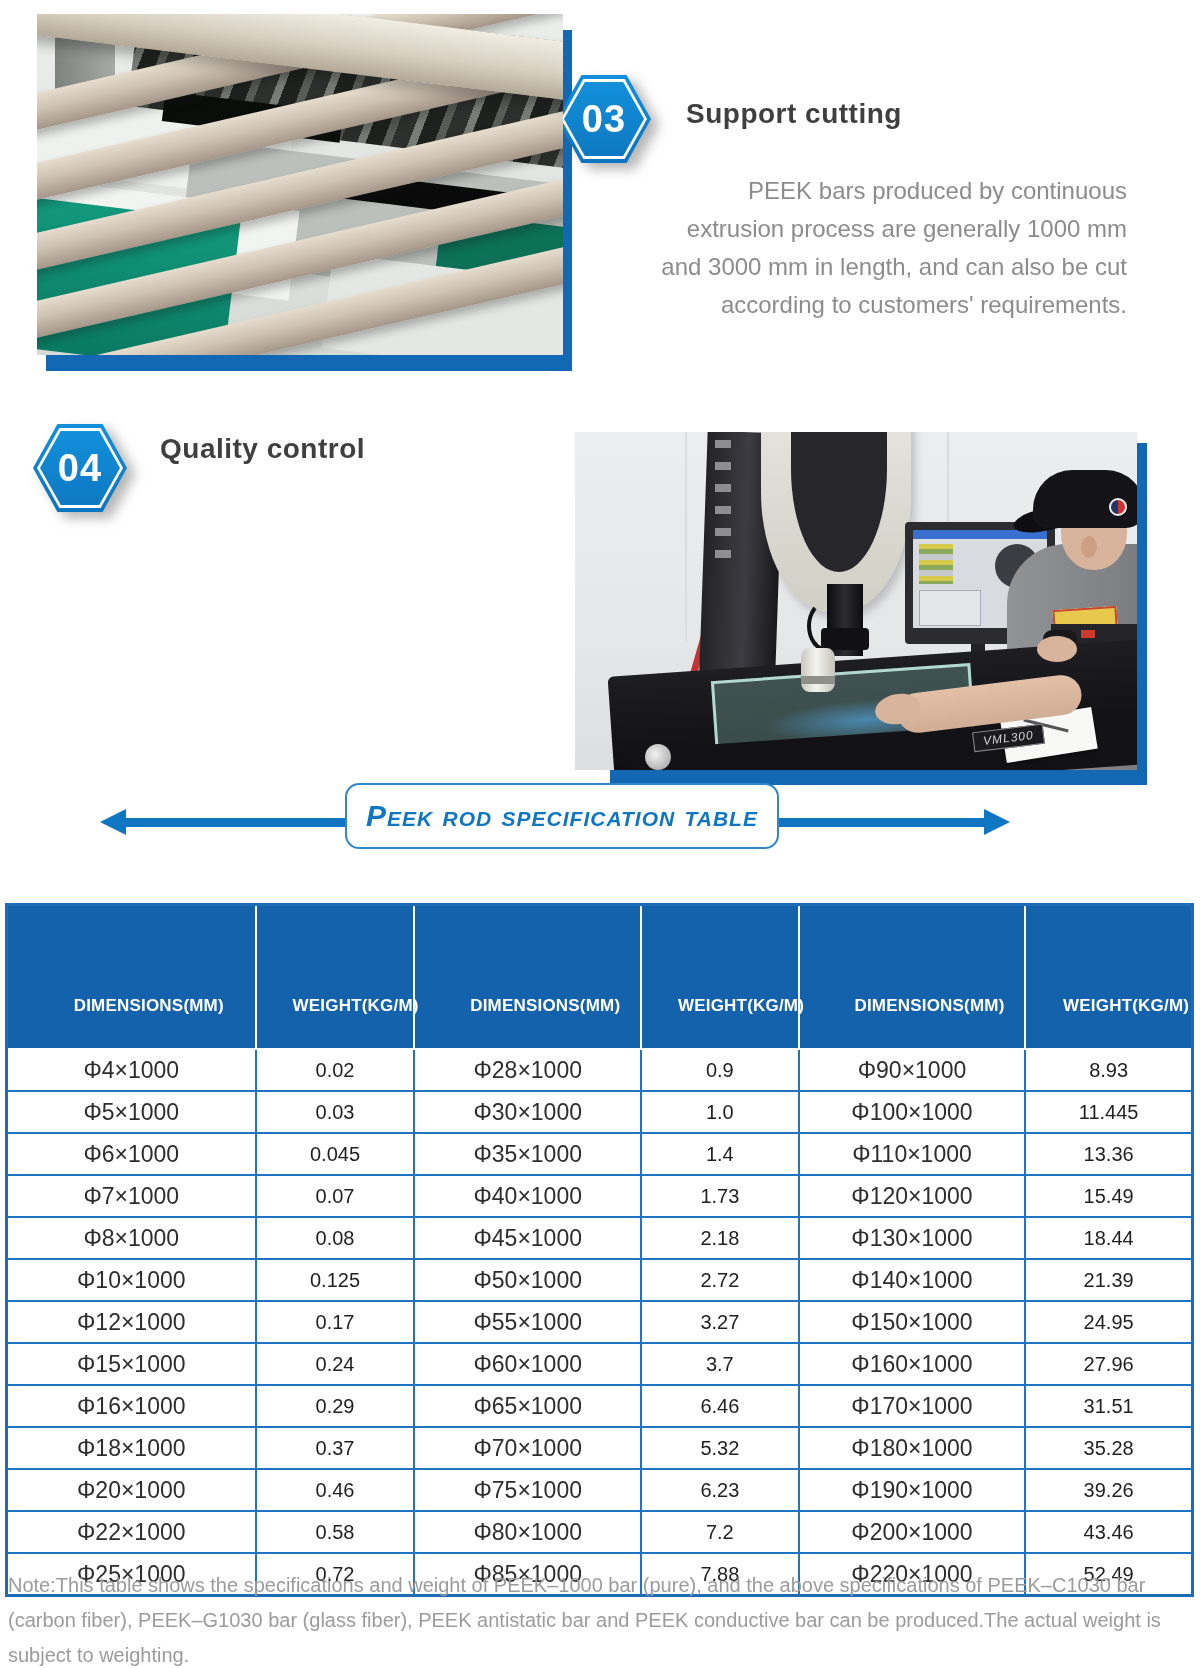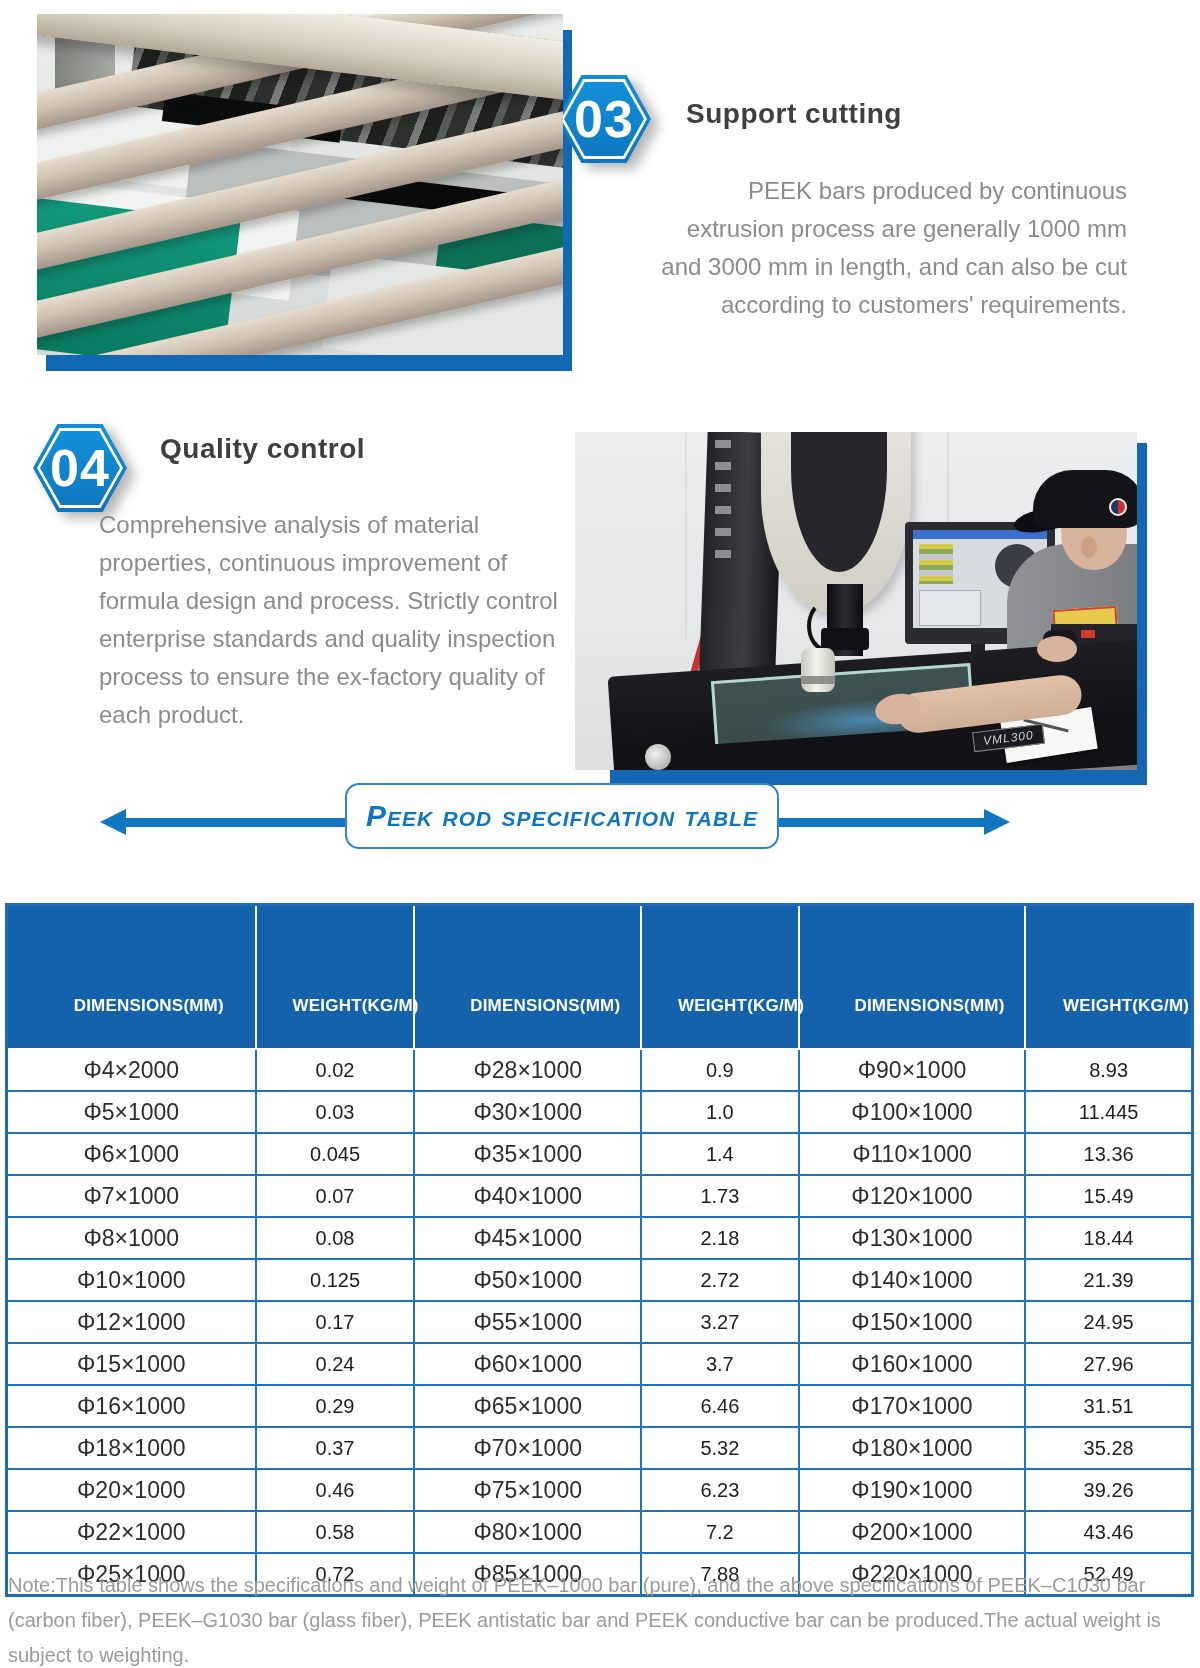--- a/index.html
+++ b/index.html
@@ -114,7 +114,7 @@
   .hex-ring{position:absolute;inset:4px;background:#ffffff;}
   .hex-core{position:absolute;inset:7px;background:linear-gradient(180deg,var(--hex-blue,#1390da),#0e78c2);}
   .hex-num{position:absolute;inset:0;display:flex;align-items:center;justify-content:center;
-    color:#ffffff;font-weight:bold;font-size:52px;letter-spacing:1px;}
+    color:#ffffff;font-weight:bold;font-size:38px;letter-spacing:1px;}
   .hex03{left:557px;top:75px;}
   .hex04{left:33px;top:424px;}
 

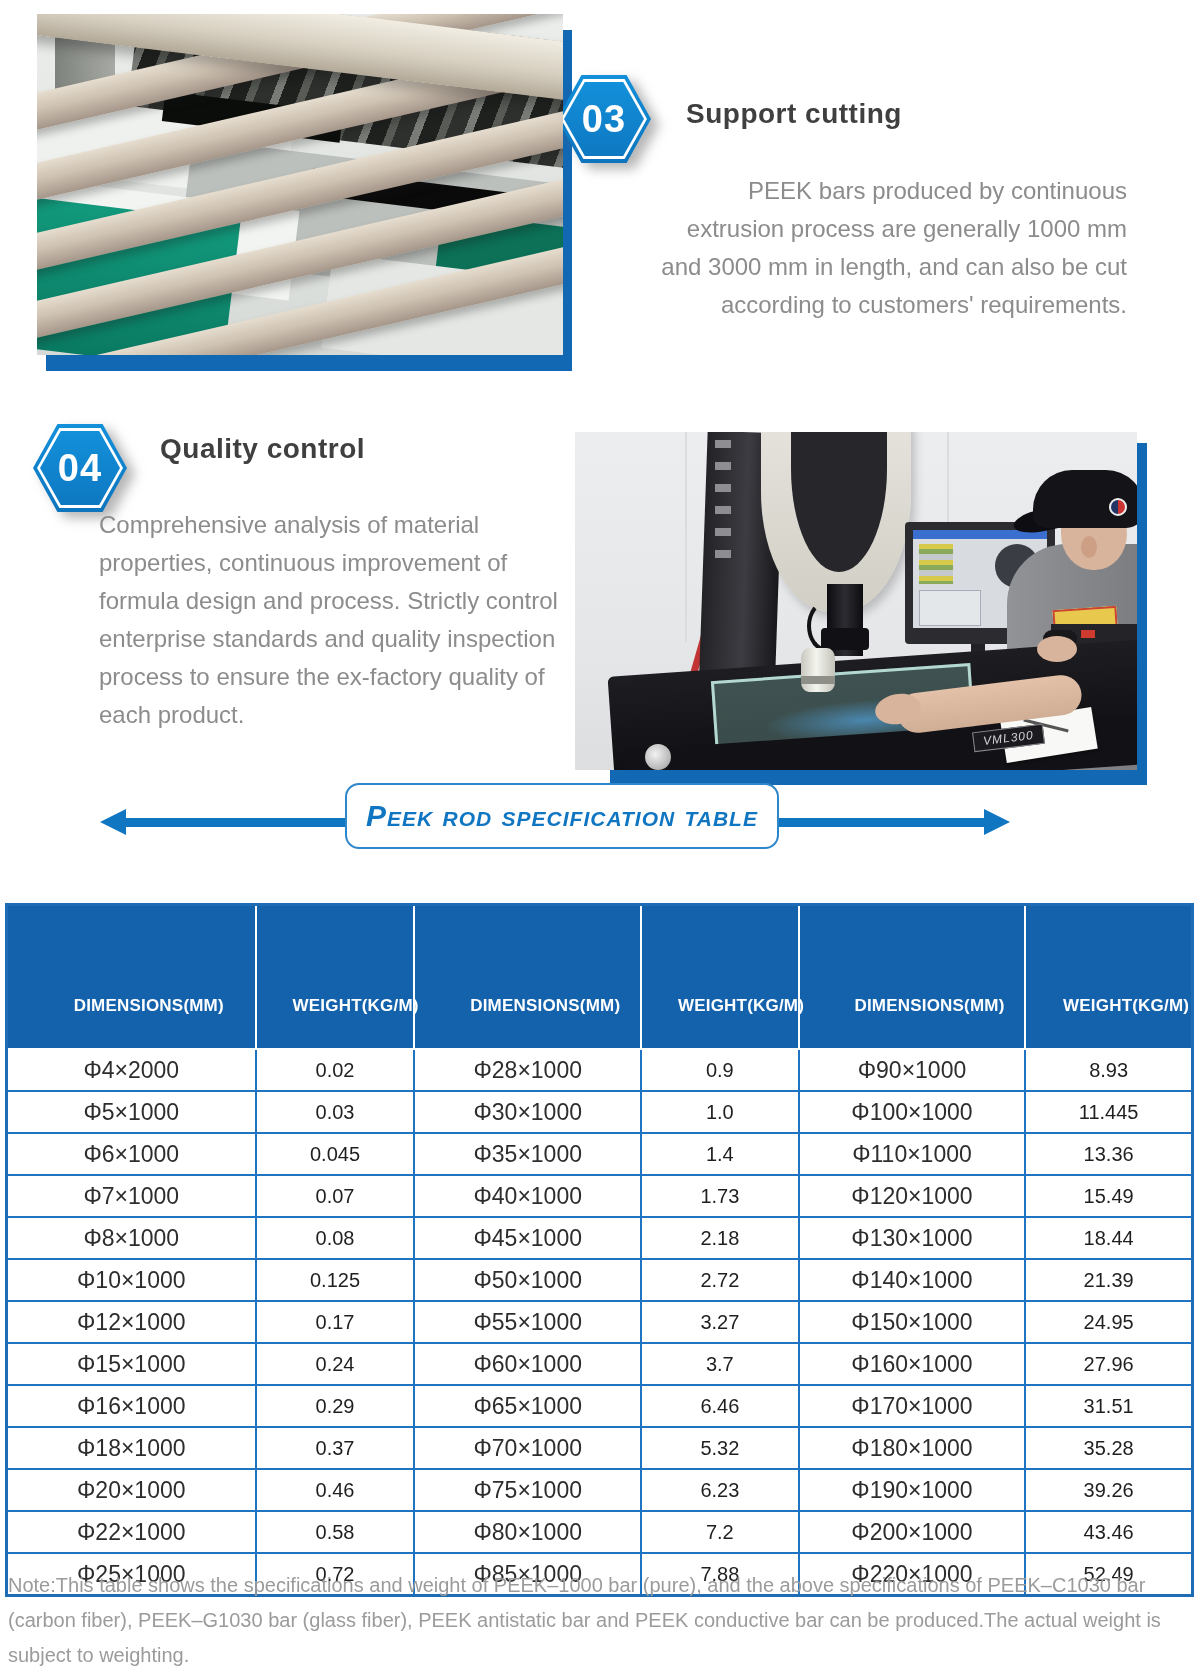--- a/index.html
+++ b/index.html
@@ -200,7 +200,6 @@
     <span class="hex-num">04</span>
   </div>
   <h2 class="sec-title t04">Quality control</h2>
-  <p class="sec-body b04">Comprehensive analysis of material properties, continuous improvement of formula design and process. Strictly control enterprise standards and quality inspection process to ensure the ex-factory quality of each product.</p>
 
   <div class="photo-wrap pw2">
     <div class="shadow-accent"></div>

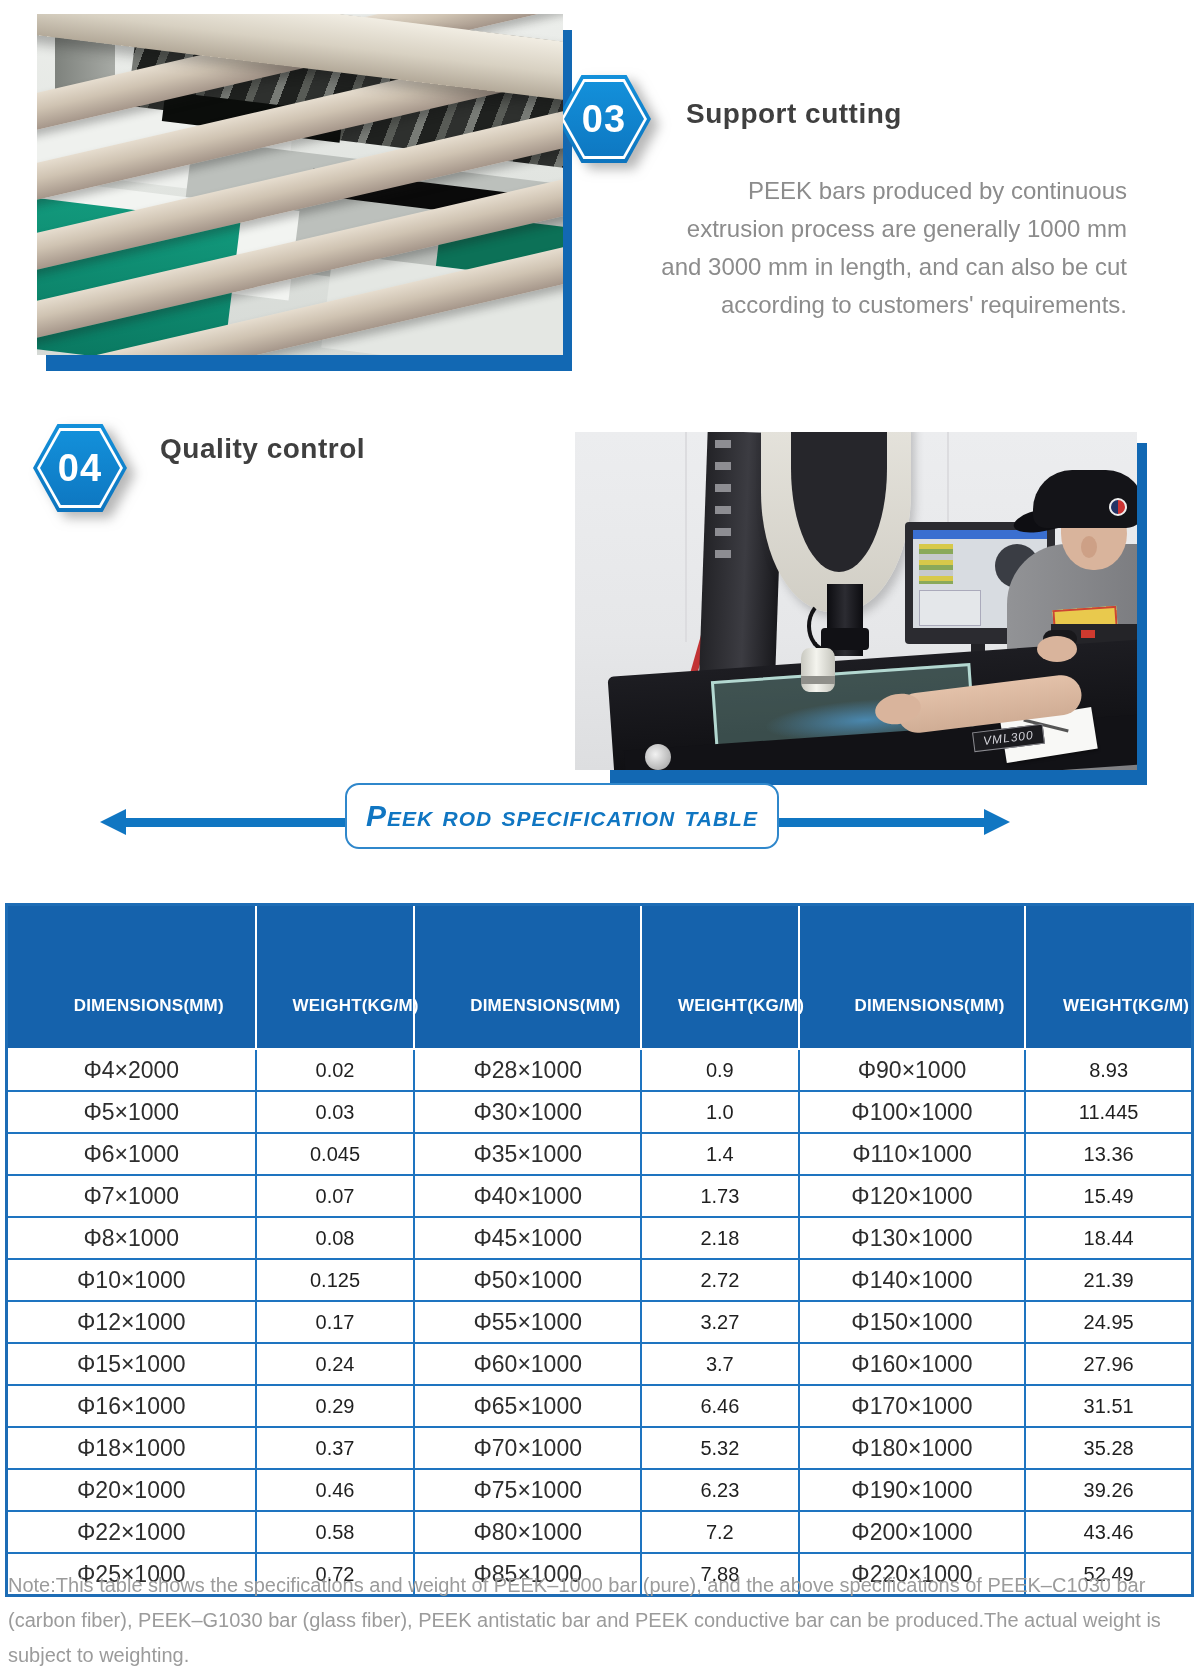--- a/index.html
+++ b/index.html
@@ -278,7 +278,7 @@
     </thead>
     <tbody>
         <tr>
-          <td class="dim">Φ4×2000</td>
+          <td class="dim">Φ4×1000</td>
           <td class="wt">0.02</td>
           <td class="dim">Φ28×1000</td>
           <td class="wt">0.9</td>

